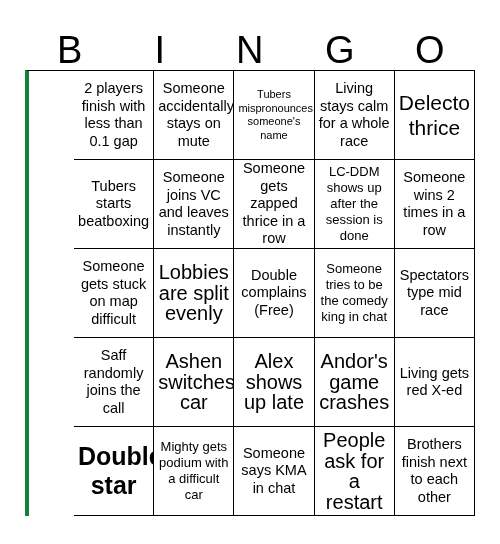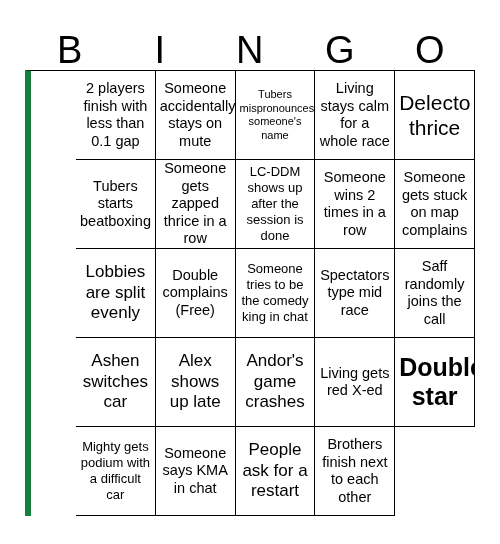--- a/index.html
+++ b/index.html
@@ -56,7 +56,7 @@
     grid-template-columns: repeat(5, 1fr);
     grid-template-rows: repeat(5, 1fr);
     border-top: 1px solid #000000;
-    border-left: 6px solid #15803d;
+    border-left: 4px solid #15803d;
     background: #ffffff;
     padding-left: 45px;
   }

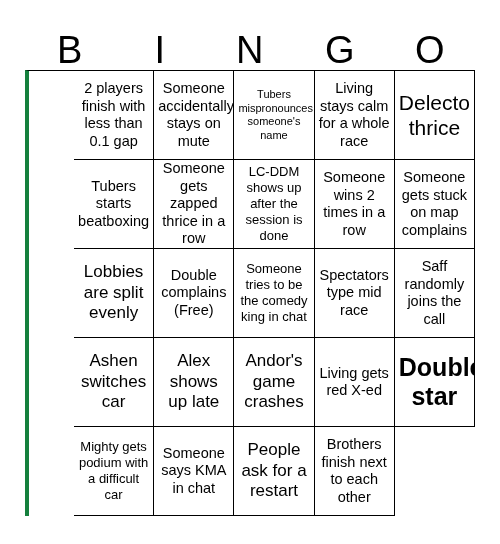--- a/index.html
+++ b/index.html
@@ -127,6 +127,9 @@
         <span class="cell-text fs-m">Tubers starts beatboxing</span>
       </div>
     <div class="cell">
+        <span class="cell-text fs-m">Someone joins VC and leaves instantly</span>
+      </div>
+    <div class="cell">
         <span class="cell-text fs-m">Someone gets zapped thrice in a row</span>
       </div>
     <div class="cell">

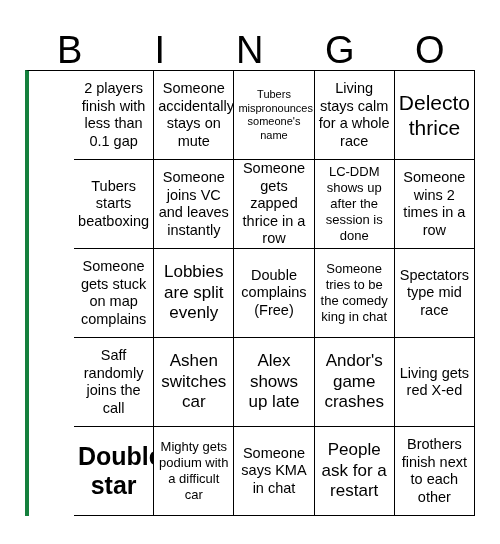--- a/index.html
+++ b/index.html
@@ -140,7 +140,7 @@
       </div>
 
     <div class="cell">
-        <span class="cell-text fs-m">Someone gets stuck on map complains</span>
+        <span class="cell-text fs-m">Someone gets stuck on map difficult</span>
       </div>
     <div class="cell">
         <span class="cell-text fs-l">Lobbies are split evenly</span>

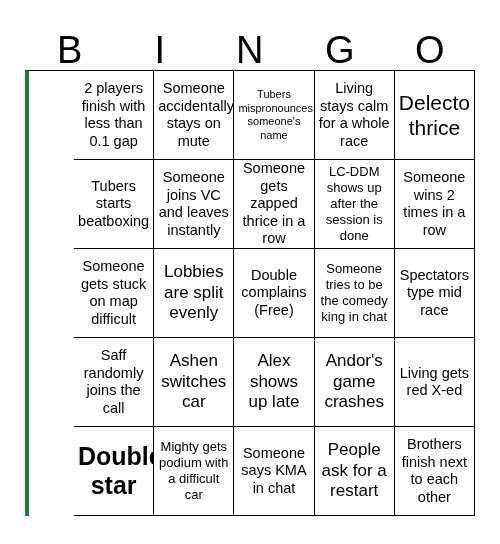--- a/index.html
+++ b/index.html
@@ -88,7 +88,7 @@
   .fs-xs  { font-size: 11px; line-height: 13.5px; }
   .fs-s   { font-size: 13px; line-height: 16px;   }
   .fs-m   { font-size: 14.5px; line-height: 17.5px; }
-  .fs-l   { font-size: 17px; line-height: 20.5px; }
+  .fs-l   { font-size: 20px; line-height: 20.5px; }
   .fs-xl  { font-size: 21px; line-height: 25px;   }
   .fs-xxl { font-size: 25px; line-height: 29px; font-weight: bold;   }
 </style>

